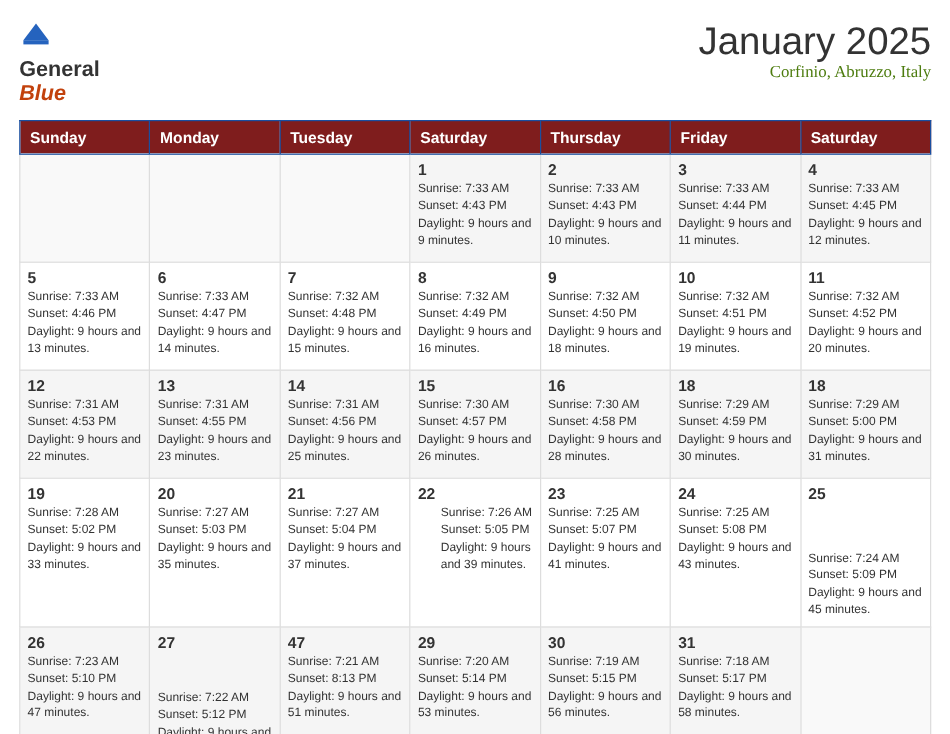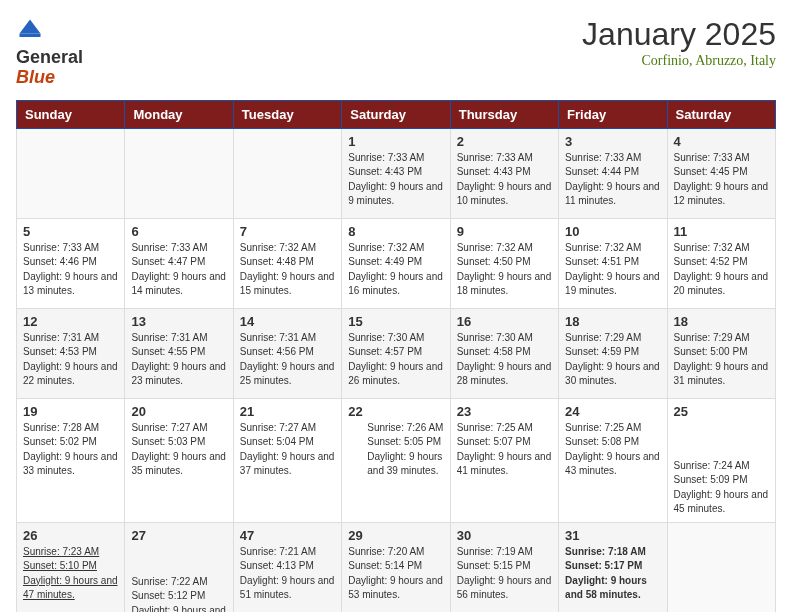--- a/index.html
+++ b/index.html
@@ -291,7 +291,7 @@
       <tr>
         <td>
           <span class="day-number">26</span>
-          <div class="day-info" style="white-space: pre-line; text-decoration: underline;">Sunrise: 7:23 AM
+          <div class="day-info" style="white-space: pre-line;">Sunrise: 7:23 AM
 Sunset: 5:10 PM
 Daylight: 9 hours and 47 minutes.</div>
         </td>

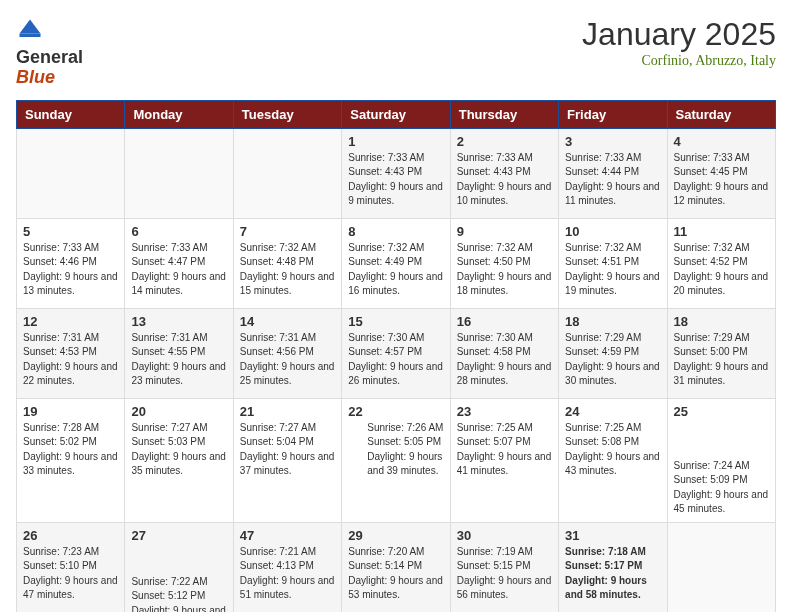--- a/index.html
+++ b/index.html
@@ -304,7 +304,7 @@
         <td>
           <span class="day-number">47</span>
           <div class="day-info" style="white-space: pre-line;">Sunrise: 7:21 AM
-Sunset: 4:13 PM
+Sunset: 8:13 PM
 Daylight: 9 hours and 51 minutes.</div>
         </td>
         <td>

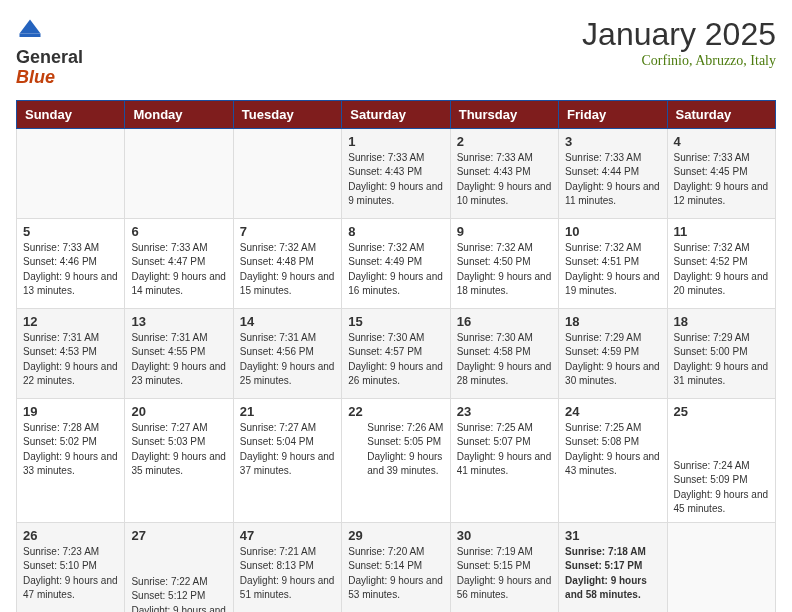--- a/index.html
+++ b/index.html
@@ -321,7 +321,7 @@
         </td>
         <td>
           <span class="day-number">31</span>
-          <div class="day-info" style="white-space: pre-line; font-weight: bold;">Sunrise: 7:18 AM
+          <div class="day-info" style="white-space: pre-line;">Sunrise: 7:18 AM
 Sunset: 5:17 PM
 Daylight: 9 hours and 58 minutes.</div>
         </td>

